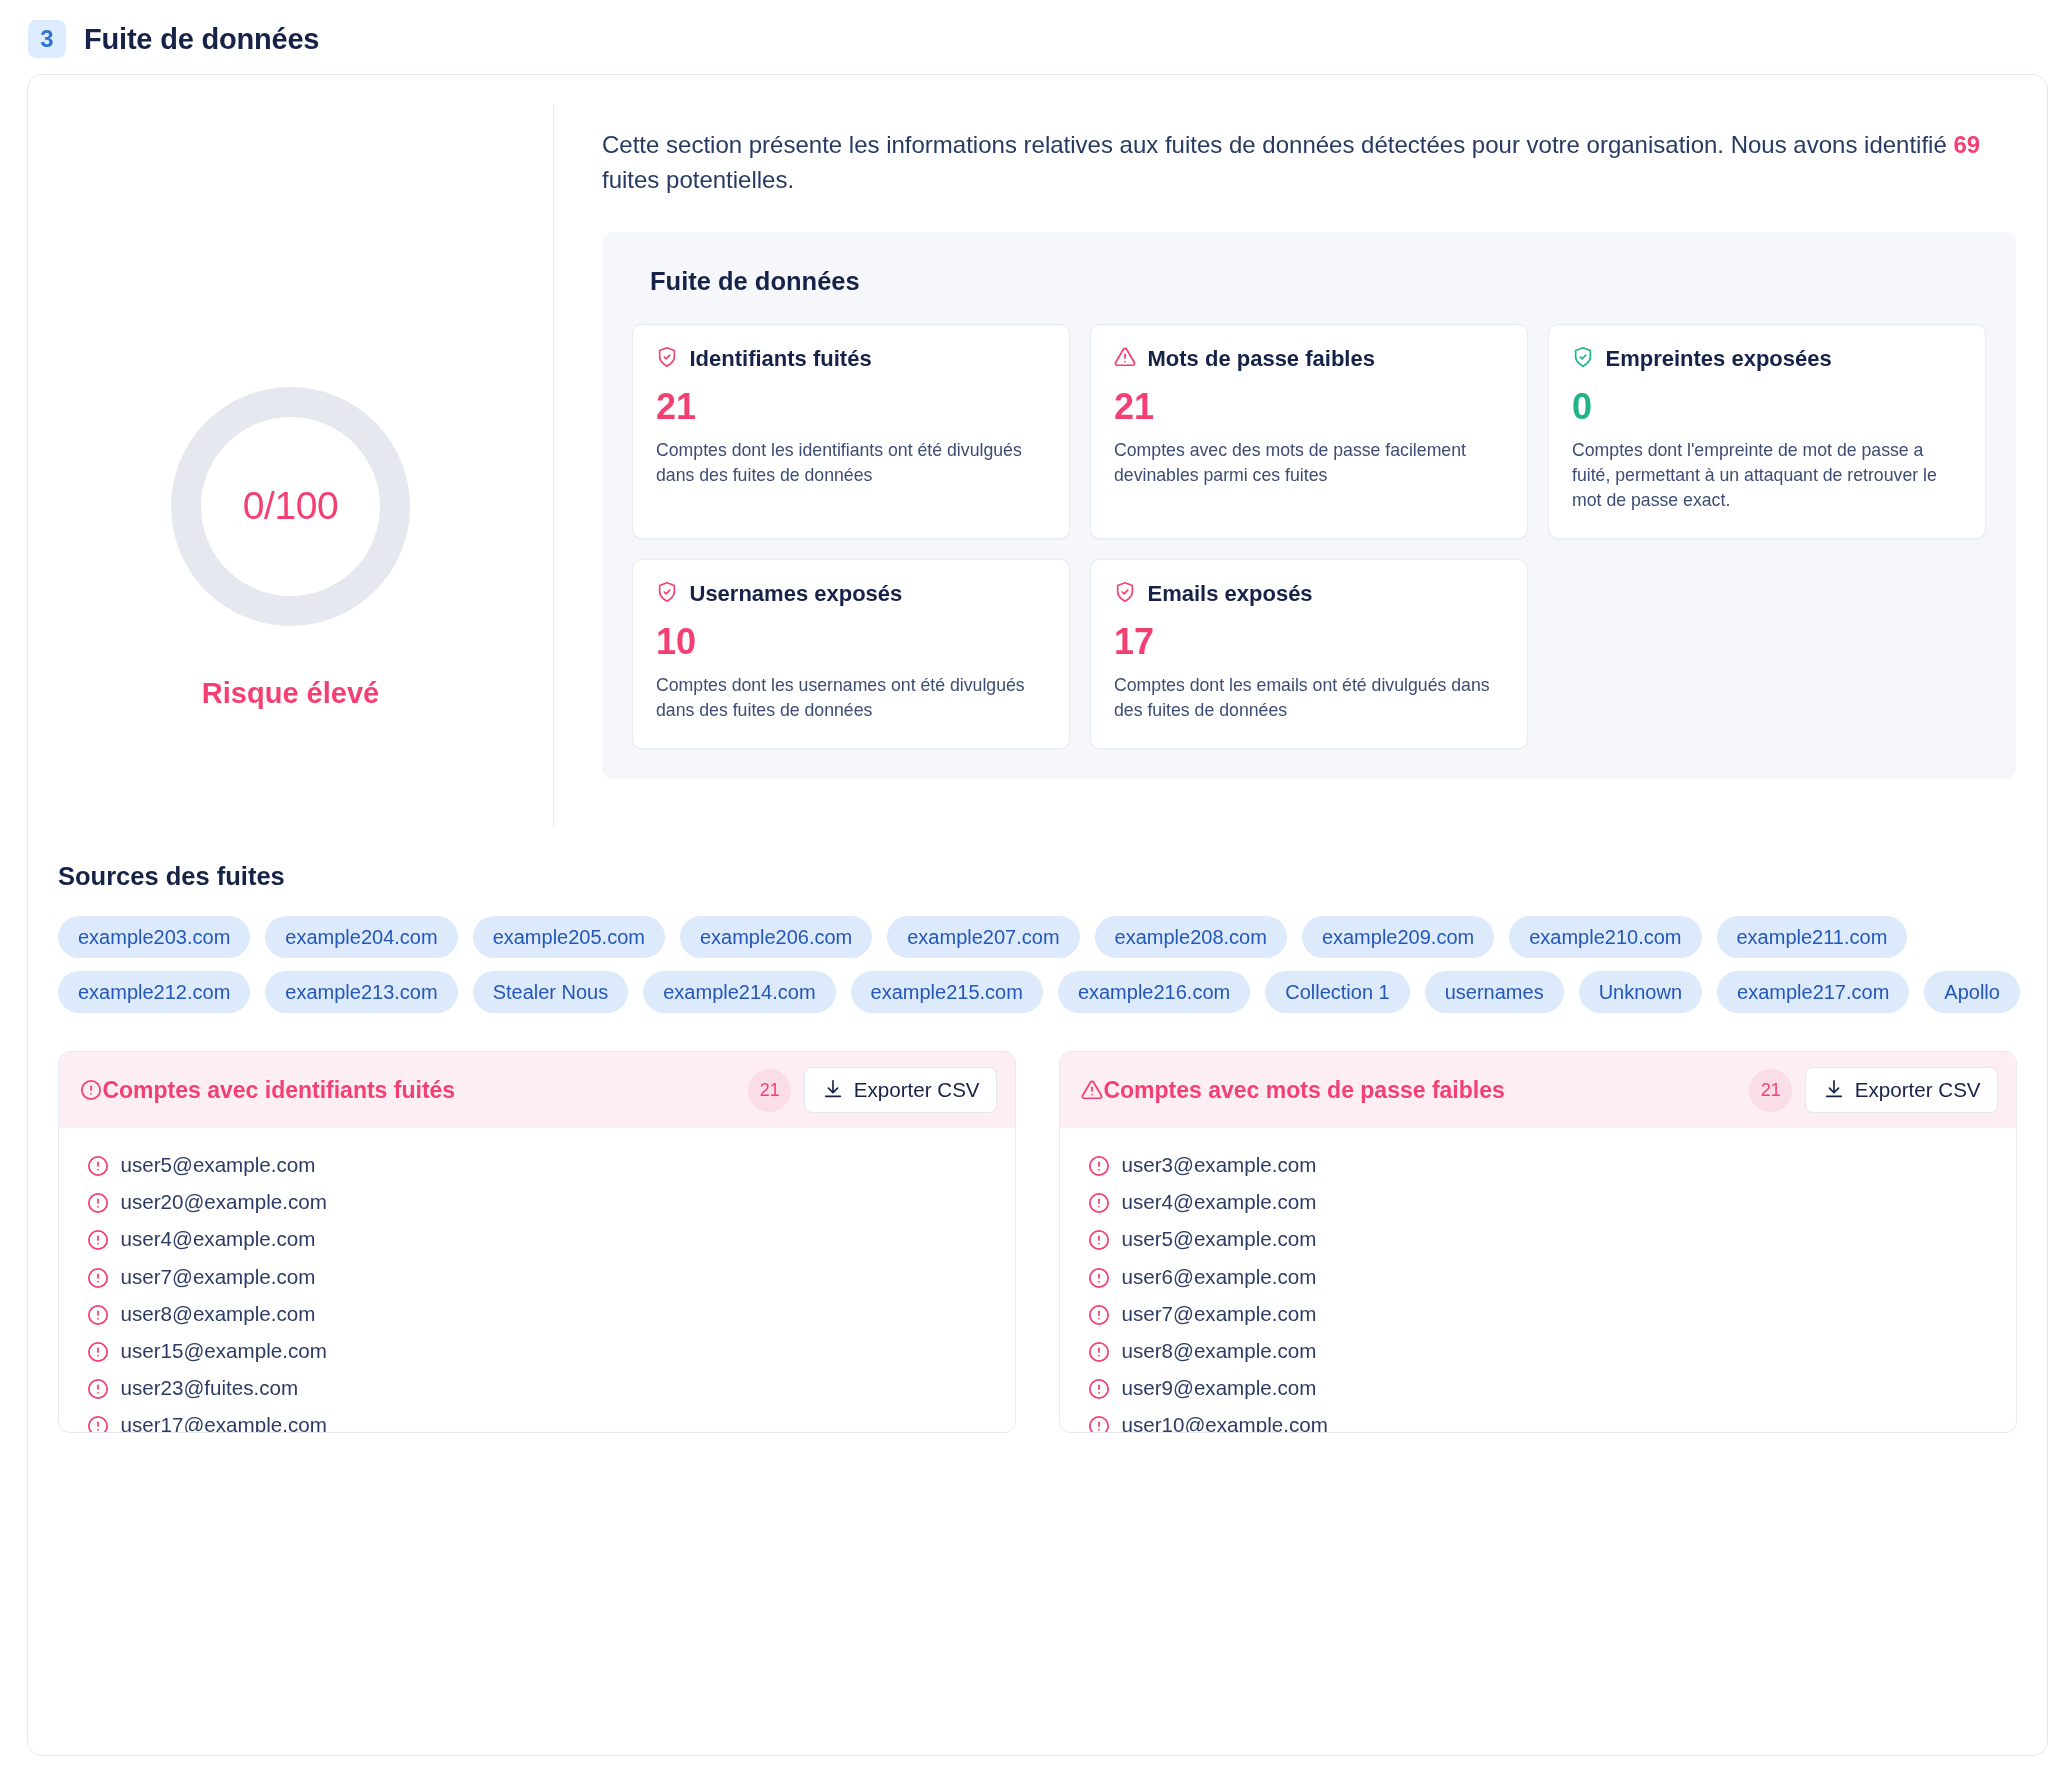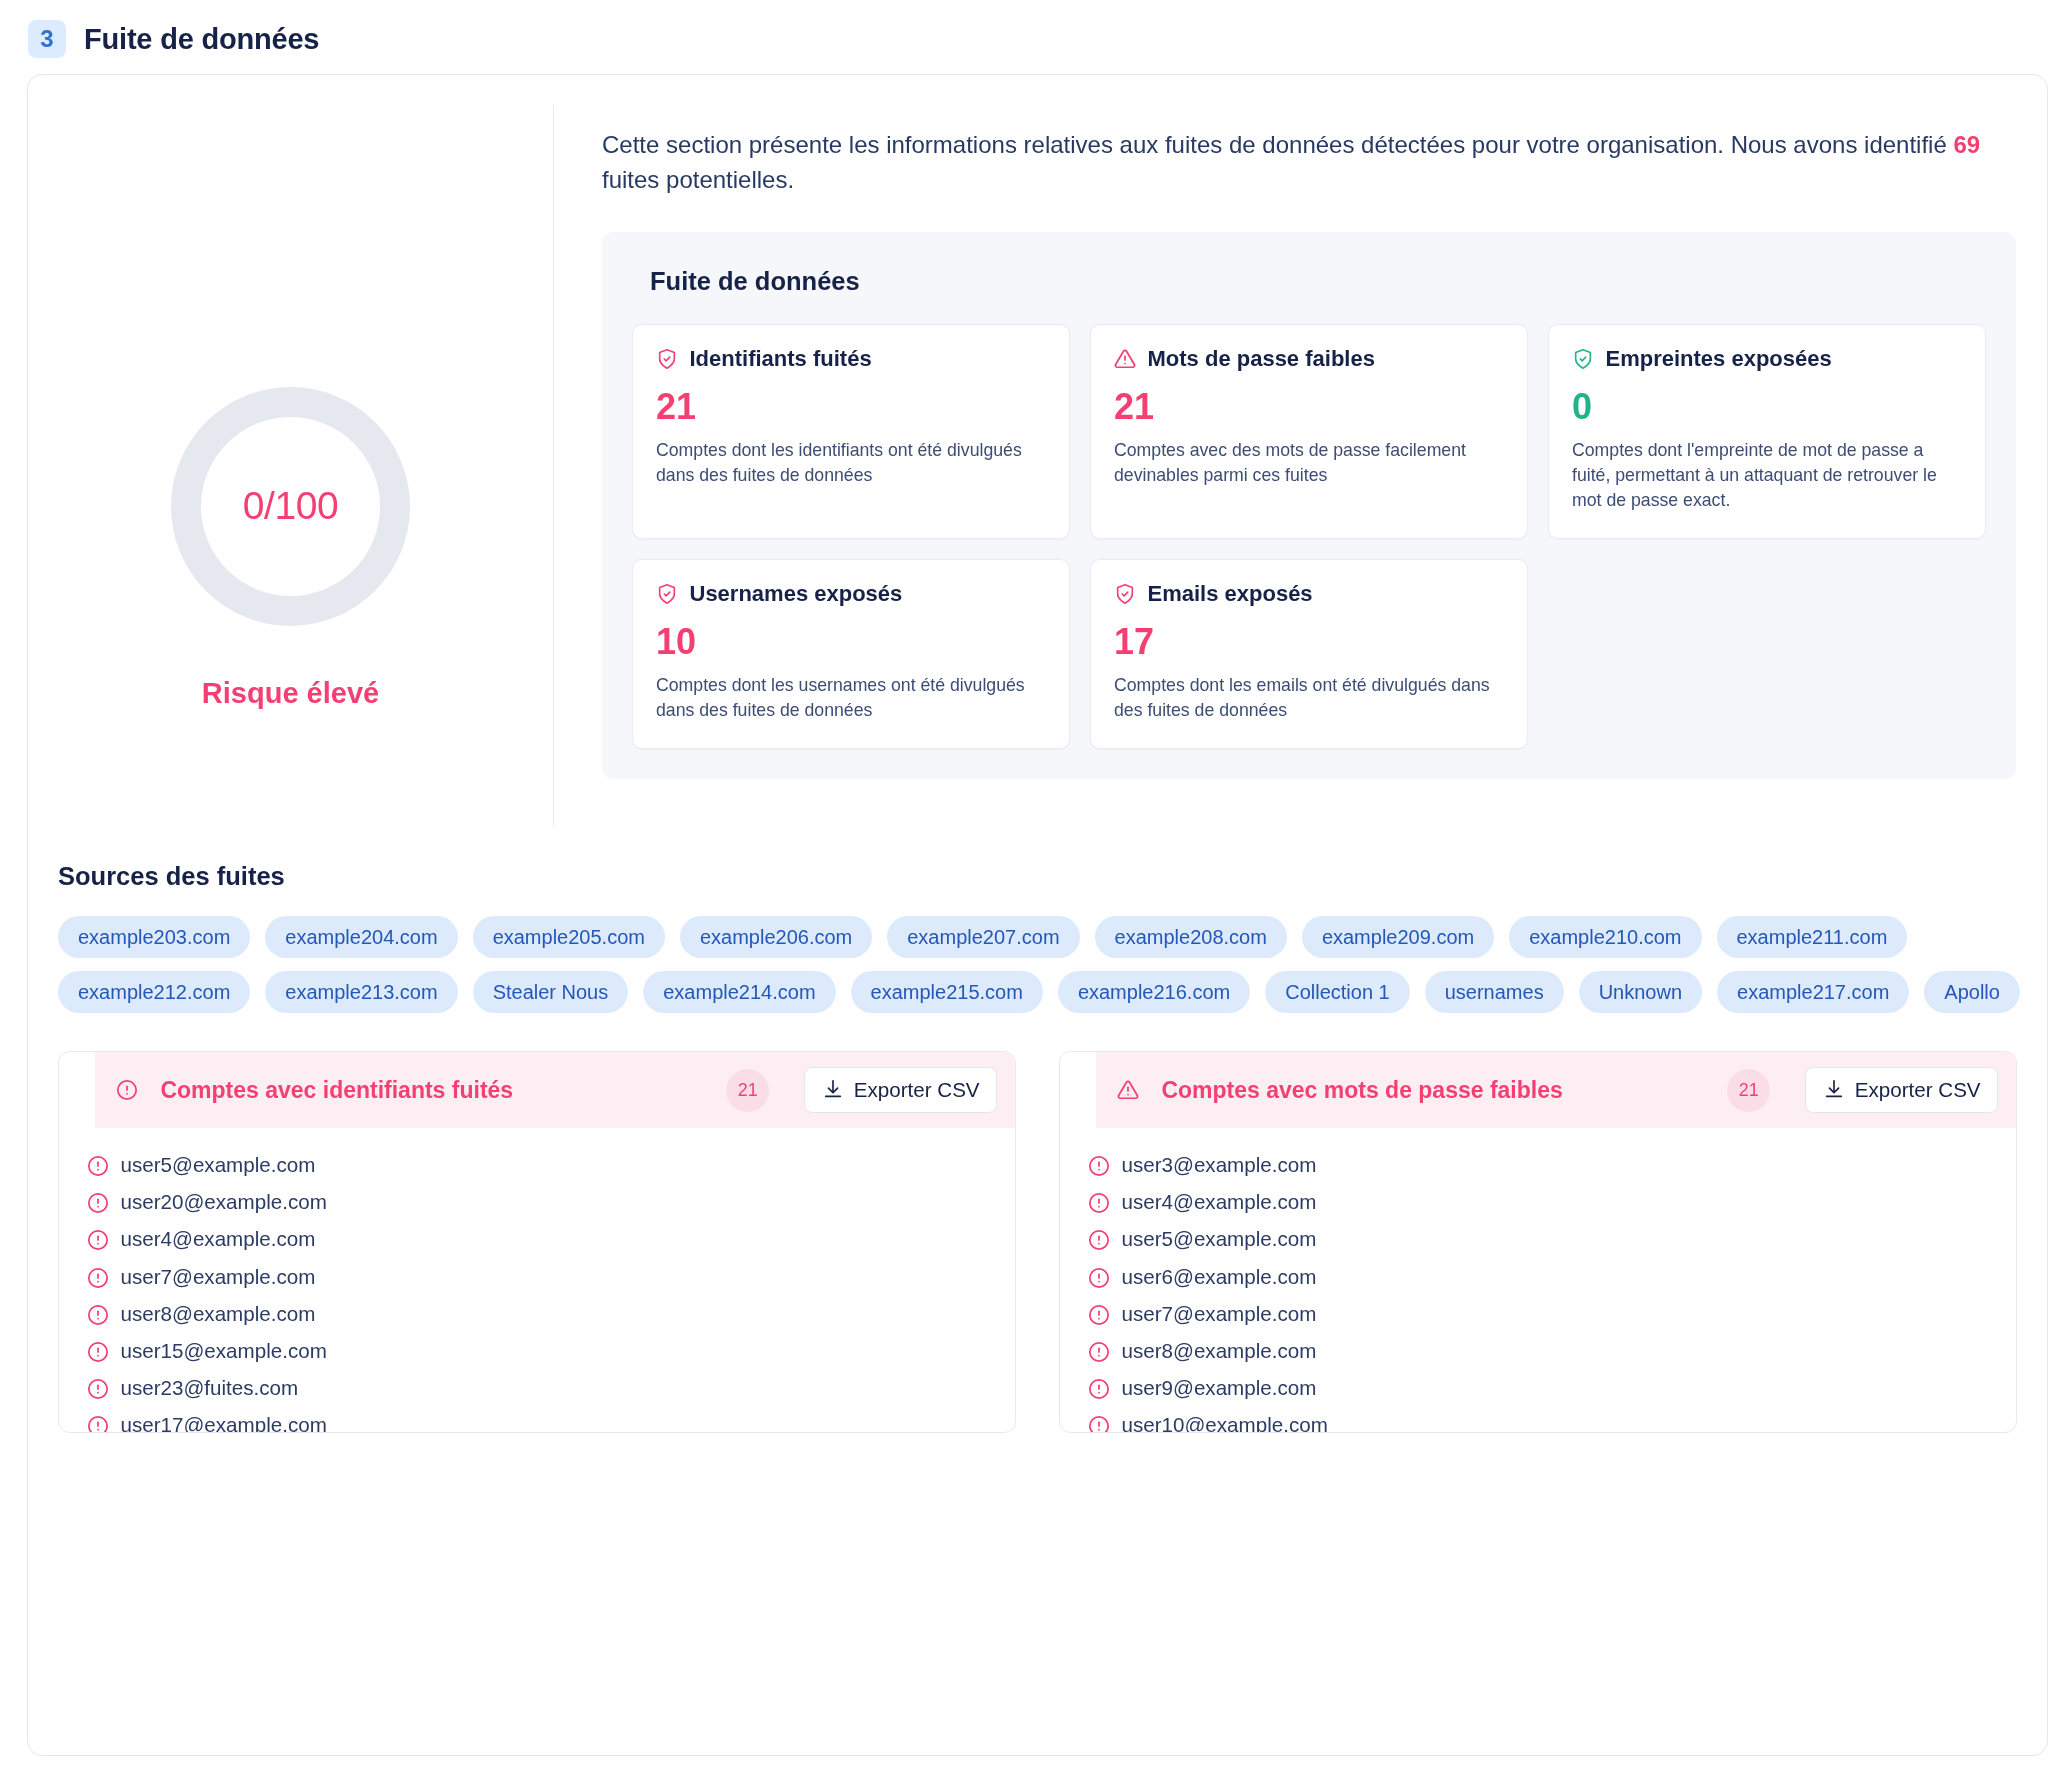--- a/index.html
+++ b/index.html
@@ -124,7 +124,7 @@
     box-shadow: 0 0.8px 1.6px rgba(30,40,80,.04);
   }
   .stat-head {
-    display: flex; align-items: center; gap: 11.5px;
+    display: flex; align-items: flex-start; gap: 11.5px;
     margin-bottom: 16.4px;
   }
   .stat-name {

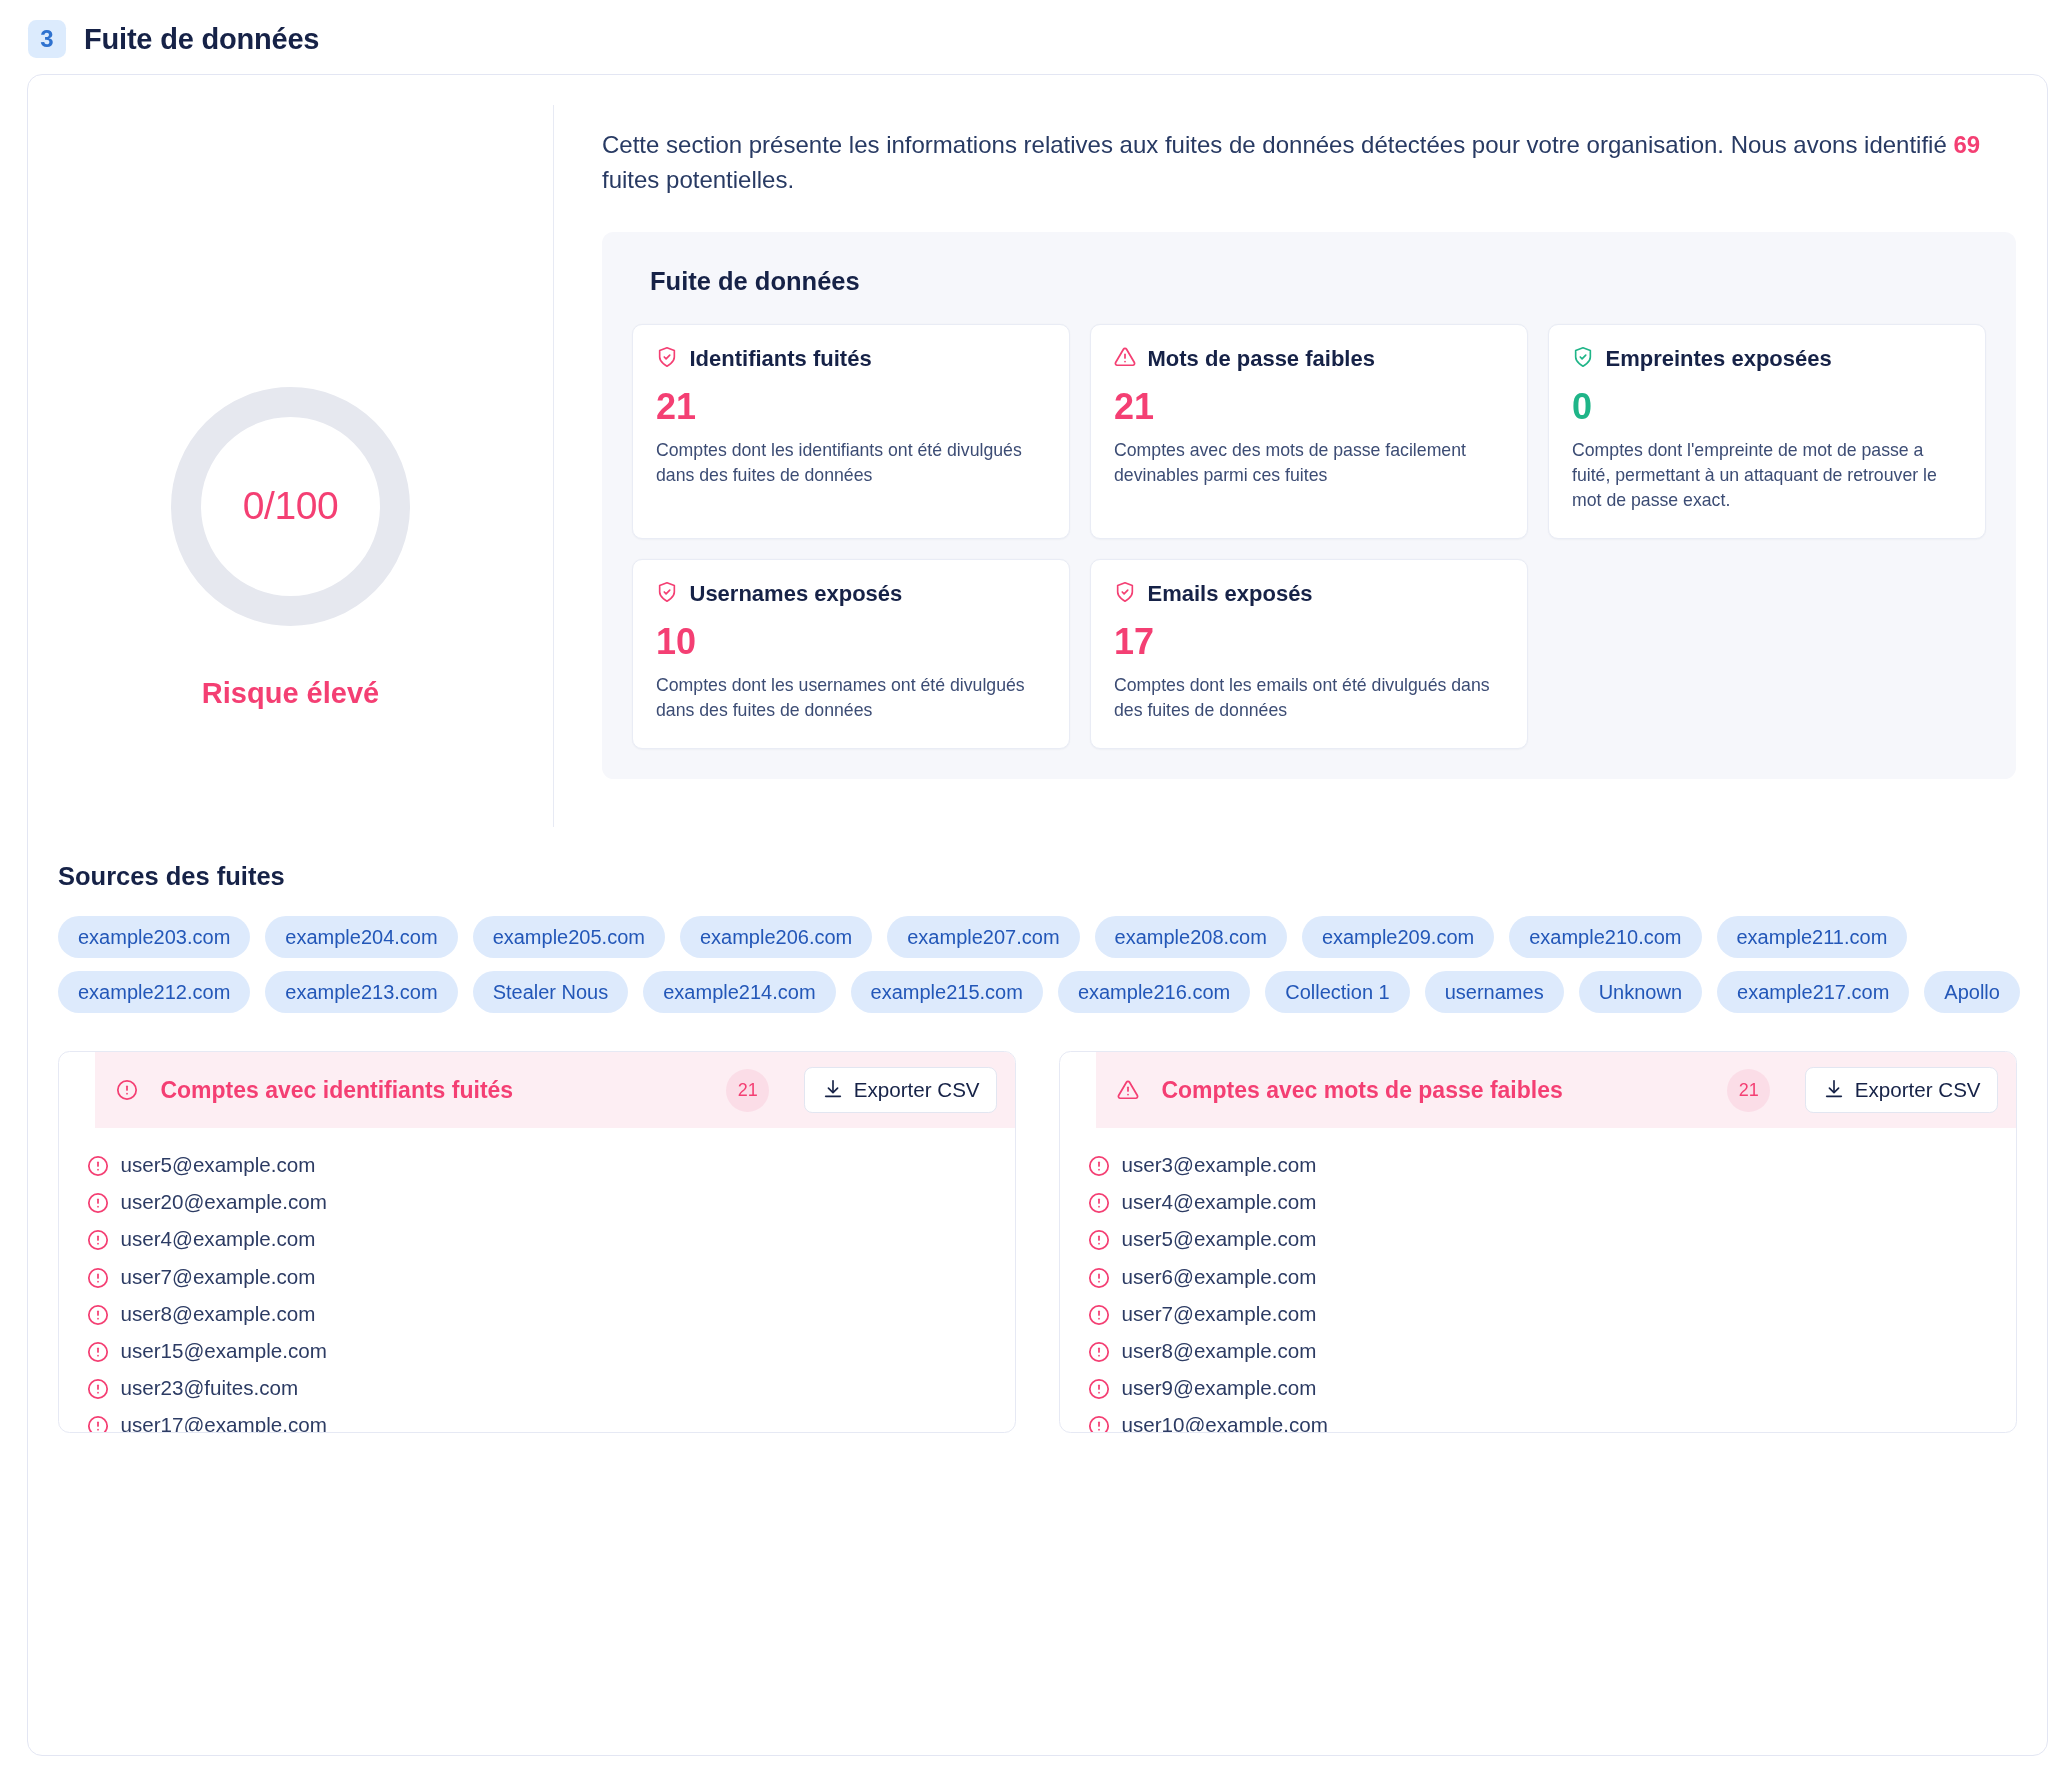--- a/index.html
+++ b/index.html
@@ -181,8 +181,7 @@
     background: #fdeef3;
     display: flex; align-items: center;
     padding: 15px 18px 15px 21.4px;
-    gap: 22px;
-    margin-left: 36px;
+    gap: 0;
   }
   .list-head-title {
     font-size: 23px; font-weight: bold; color: #f43f73;

